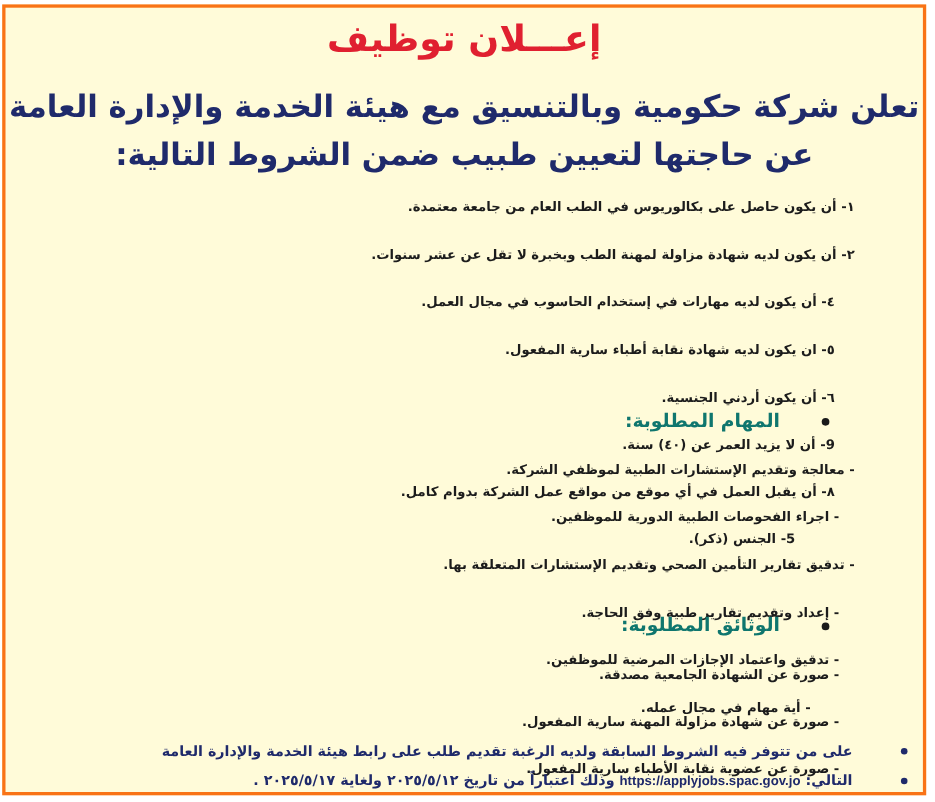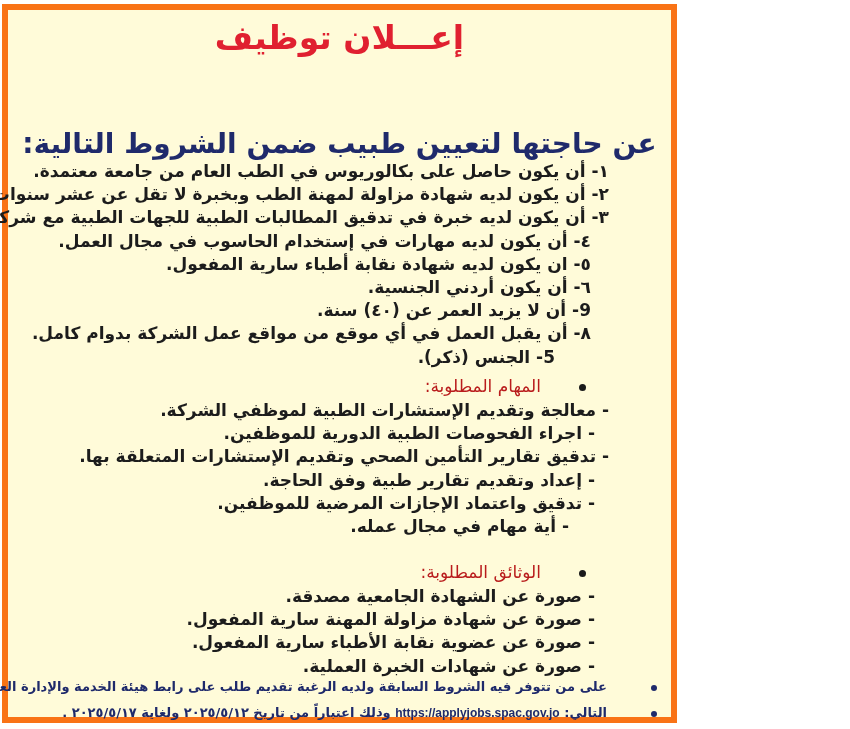--- a/index.html
+++ b/index.html
@@ -17,10 +17,10 @@
       position: absolute;
       left: 2px;
       top: 4px;
-      width: 675px;
+      width: 840px;
       height: 719px;
       background: #fffbd9;
-      border: 6px solid #f97316;
+      border: 3px solid #f97316;
       box-sizing: border-box;
       direction: rtl;
       font-family: "DejaVu Sans", sans-serif;

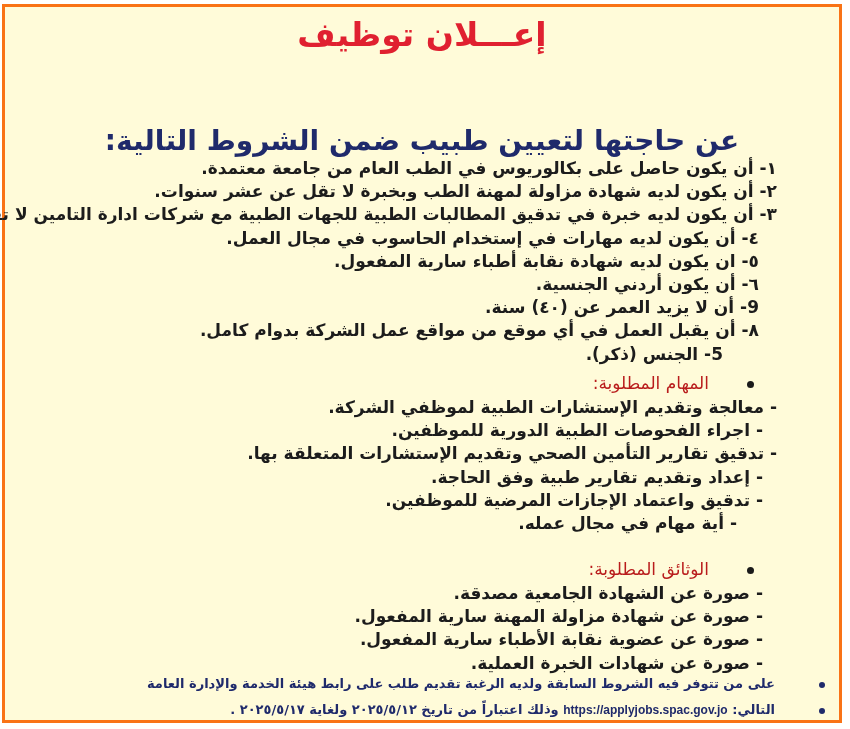--- a/index.html
+++ b/index.html
@@ -125,6 +125,7 @@
 
   <div class="title">إعـــلان توظيف</div>
 
+  <div class="headline l1">تعلن شركة حكومية وبالتنسيق مع هيئة الخدمة والإدارة العامة</div>
   <div class="headline l2">عن حاجتها لتعيين طبيب ضمن  الشروط التالية:</div>
 
   <ul class="list conditions">

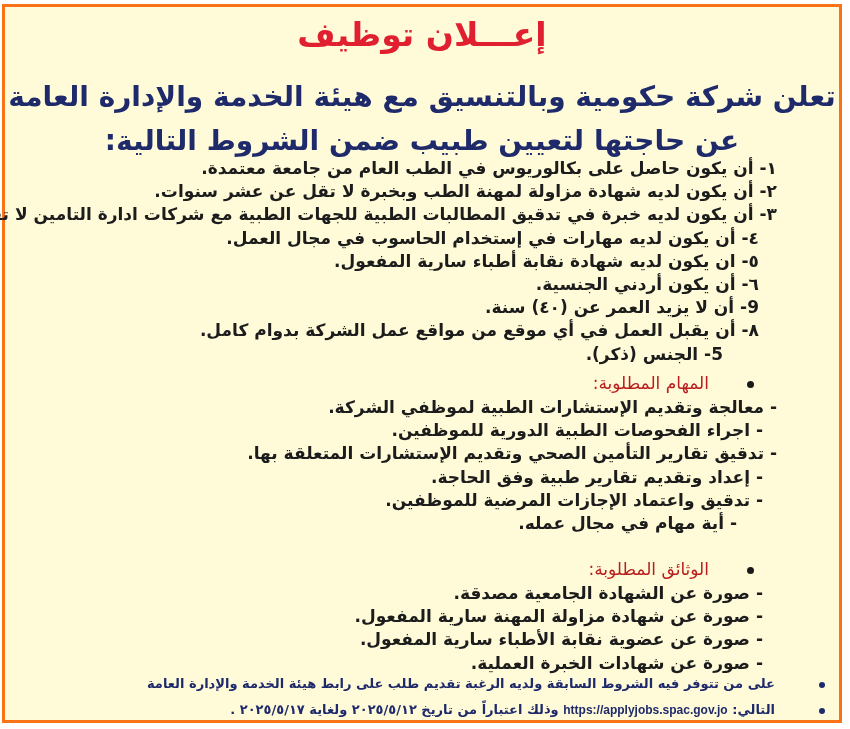--- a/index.html
+++ b/index.html
@@ -60,10 +60,11 @@
       list-style: none;
     }
     .list li {
-      font-size: 17px;
+      font-size: 12px;
       font-weight: bold;
       line-height: 23.2px;
       white-space: nowrap;
+      margin-top: 20px;
     }
     .conditions { top: 150px; }
 

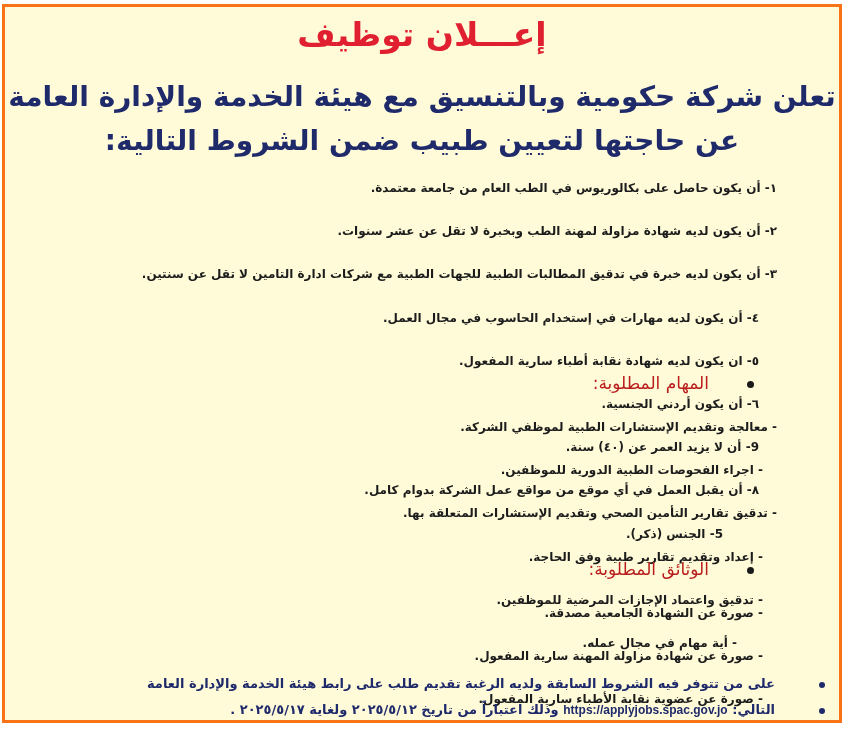--- a/index.html
+++ b/index.html
@@ -132,7 +132,6 @@
   <ul class="list conditions">
     <li>١- أن يكون حاصل على بكالوريوس في الطب العام من جامعة معتمدة.</li>
     <li>٢- أن يكون لديه شهادة مزاولة لمهنة الطب وبخبرة لا تقل عن عشر سنوات.</li>
-    <li>٣- أن يكون لديه خبرة في تدقيق المطالبات الطبية للجهات الطبية مع شركات ادارة التامين لا تقل عن سنتين.</li>
     <li style="padding-right:18px">٤- أن يكون لديه مهارات في إستخدام الحاسوب في مجال العمل.</li>
     <li style="padding-right:18px">٥- ان يكون لديه شهادة نقابة أطباء سارية المفعول.</li>
     <li style="padding-right:18px">٦- أن يكون أردني الجنسية.</li>

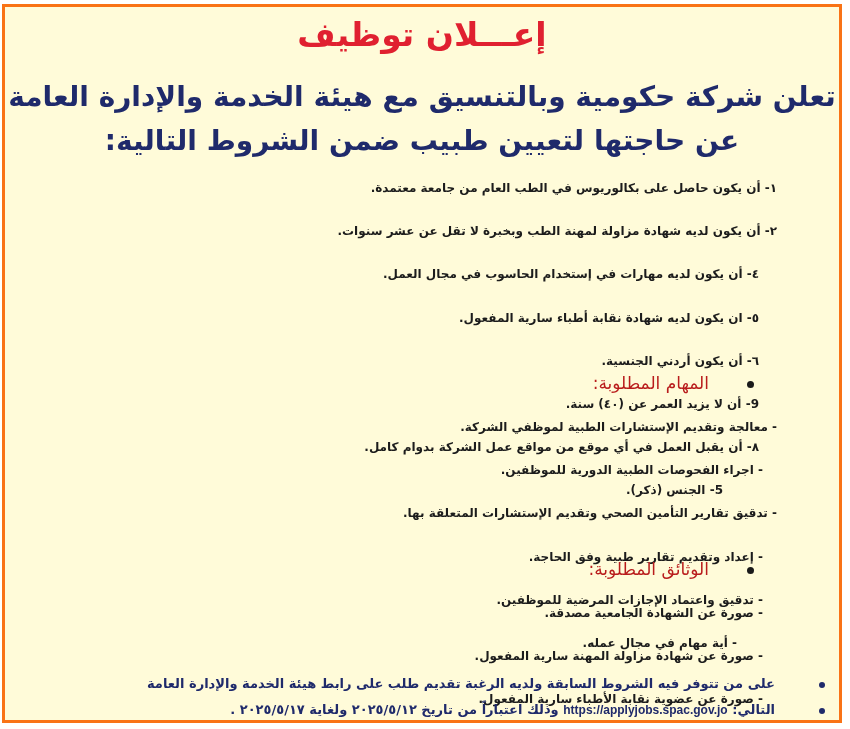--- a/index.html
+++ b/index.html
@@ -72,9 +72,9 @@
       position: absolute;
       right: 85px;
       font-size: 17px;
-      font-weight: normal;
+      font-weight: bold;
       line-height: 24px;
-      color: #b91c1c;
+      color: #0f766e;
     }
     .section-head .bullet {
       display: inline-block;

